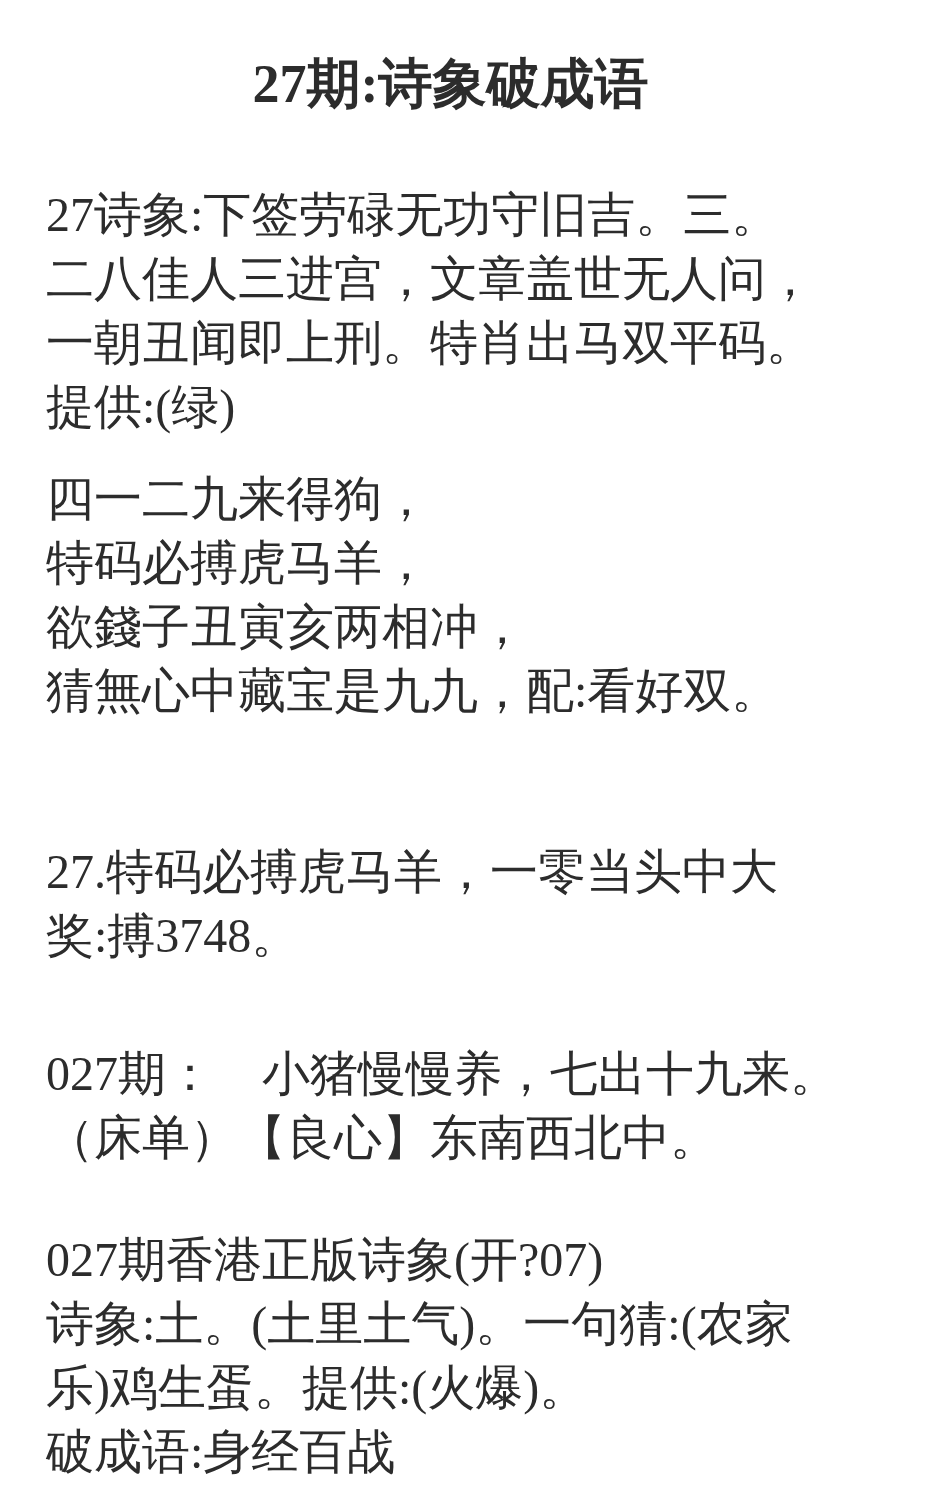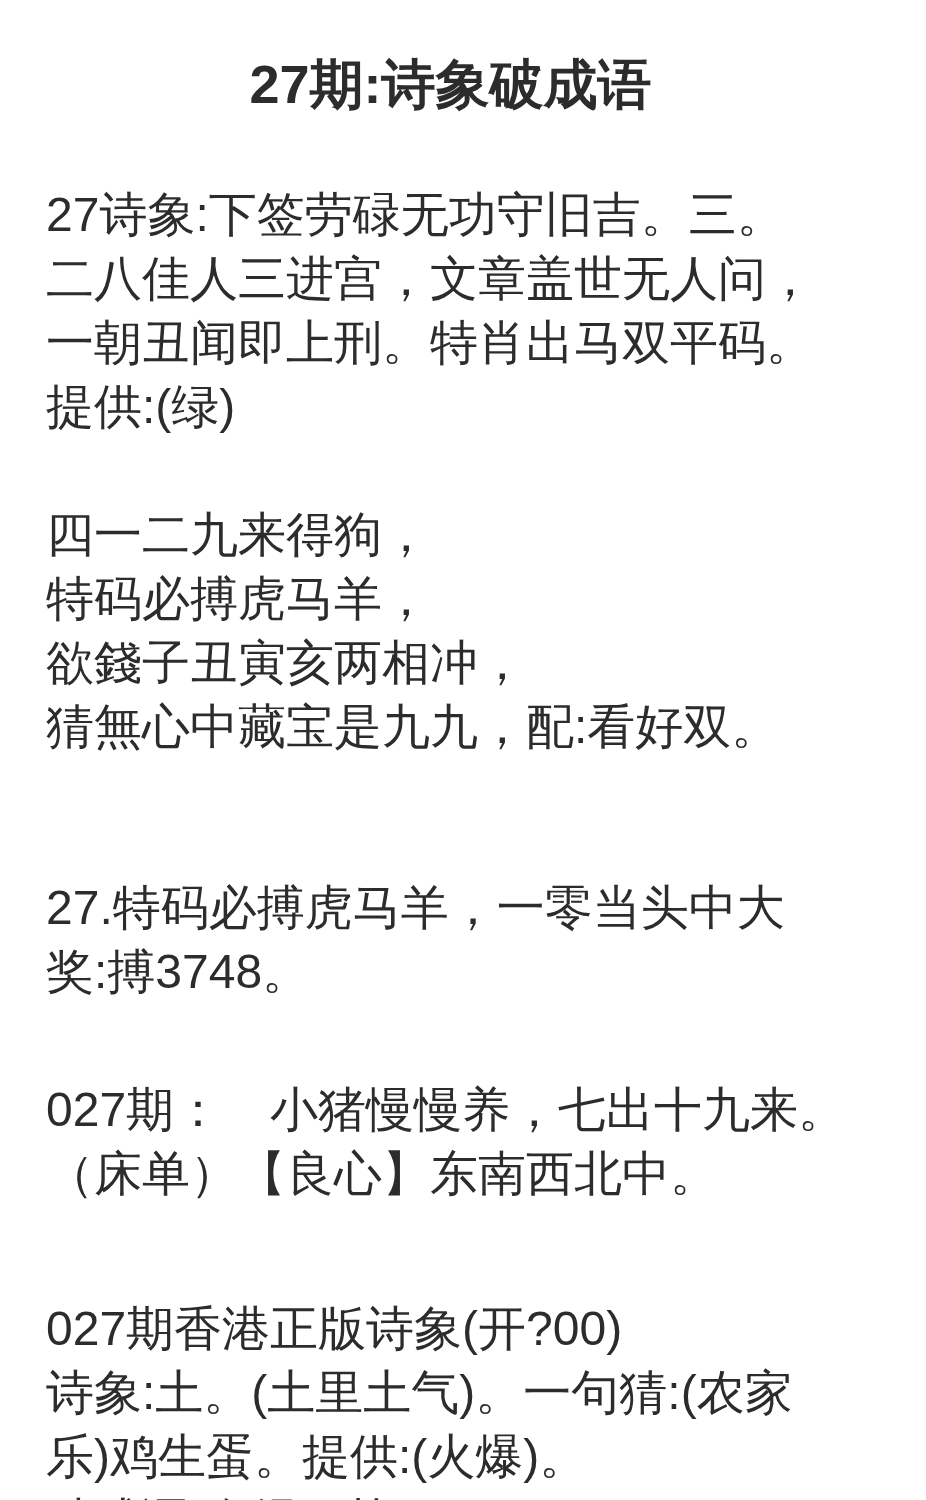--- a/index.html
+++ b/index.html
@@ -13,7 +13,7 @@
     height: 1500px;
     background: #ffffff;
     color: #2c2c2c;
-    font-family: Liberation Sans, sans-serif;
+    font-family: Liberation Serif, serif;
     box-sizing: border-box;
     padding: 48px 44px 6px 46px;
     overflow: hidden;

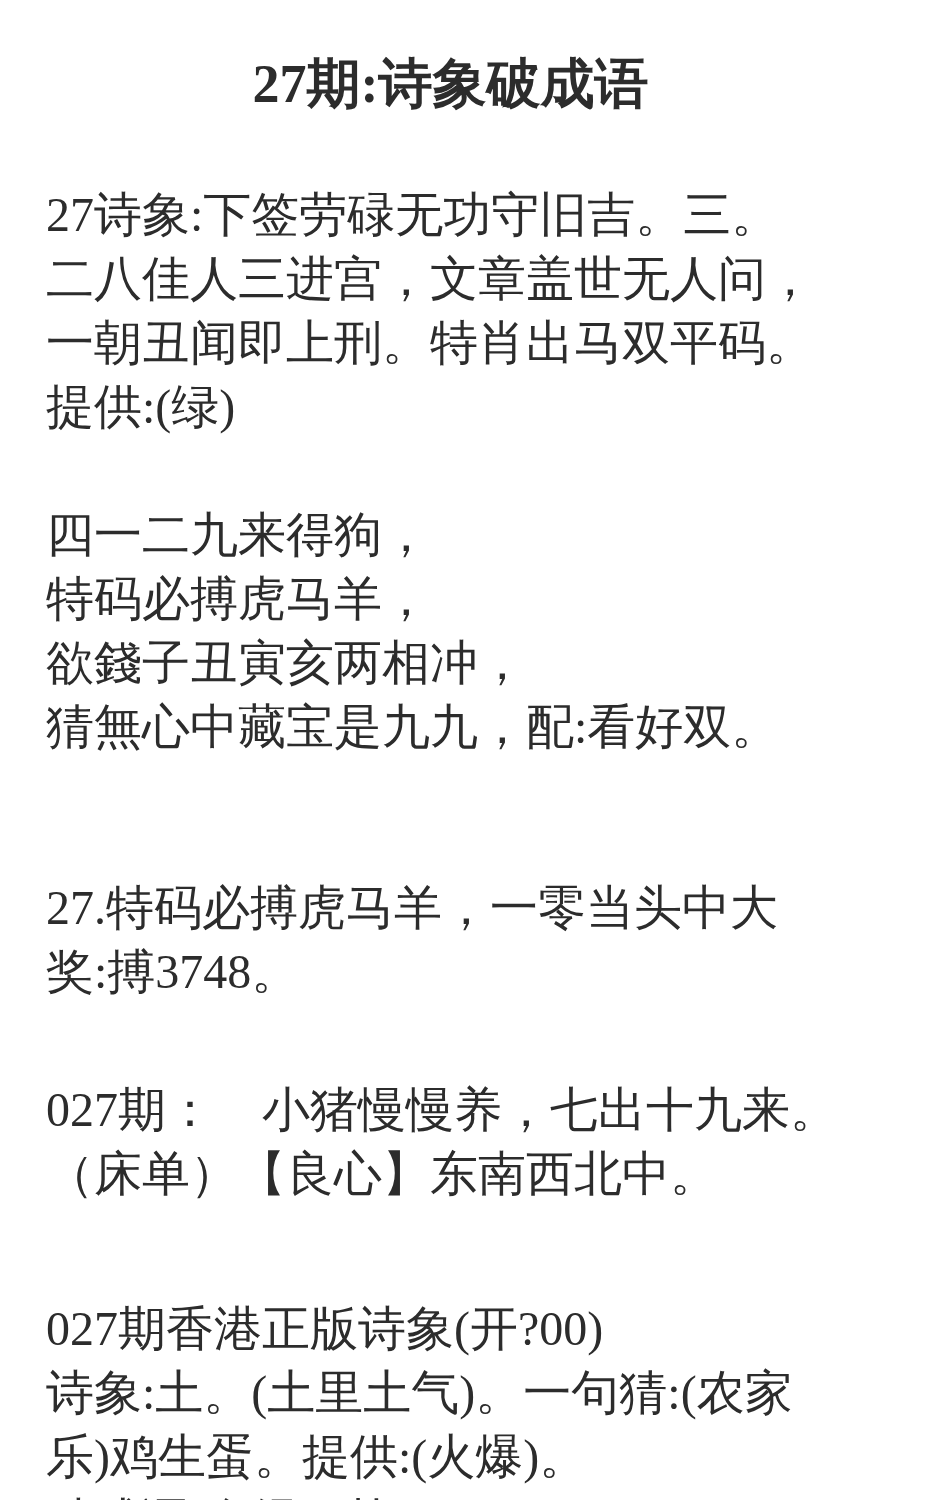--- a/index.html
+++ b/index.html
@@ -35,7 +35,7 @@
     white-space: pre-line;
     letter-spacing: 0;
   }
-  .para.p1 { margin-bottom: 64px; }
+  .para.p1 { margin-bottom: 28px; }
   .para.p2 { margin-bottom: 117px; }
   .para.p3 { margin-bottom: 74px; }
   .para.p4 { margin-bottom: 91px; }

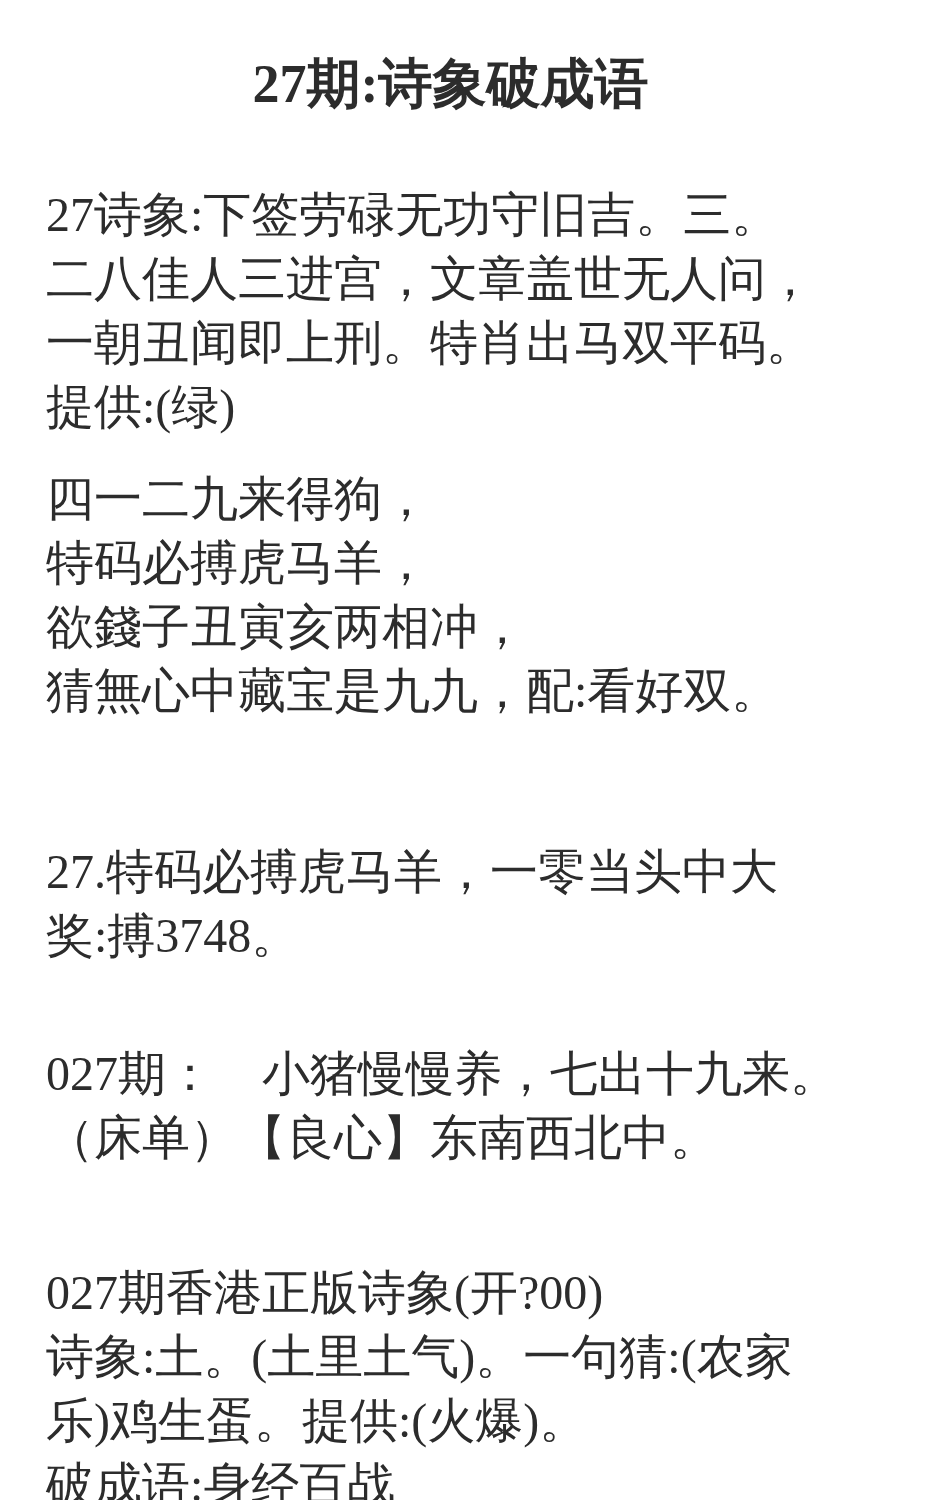--- a/index.html
+++ b/index.html
@@ -38,7 +38,7 @@
   .para.p1 { margin-bottom: 28px; }
   .para.p2 { margin-bottom: 117px; }
   .para.p3 { margin-bottom: 74px; }
-  .para.p4 { margin-bottom: 91px; }
+  .para.p4 { margin-bottom: 58px; }
   .para.p5 { margin-bottom: 0; }
 </style>
 </head>

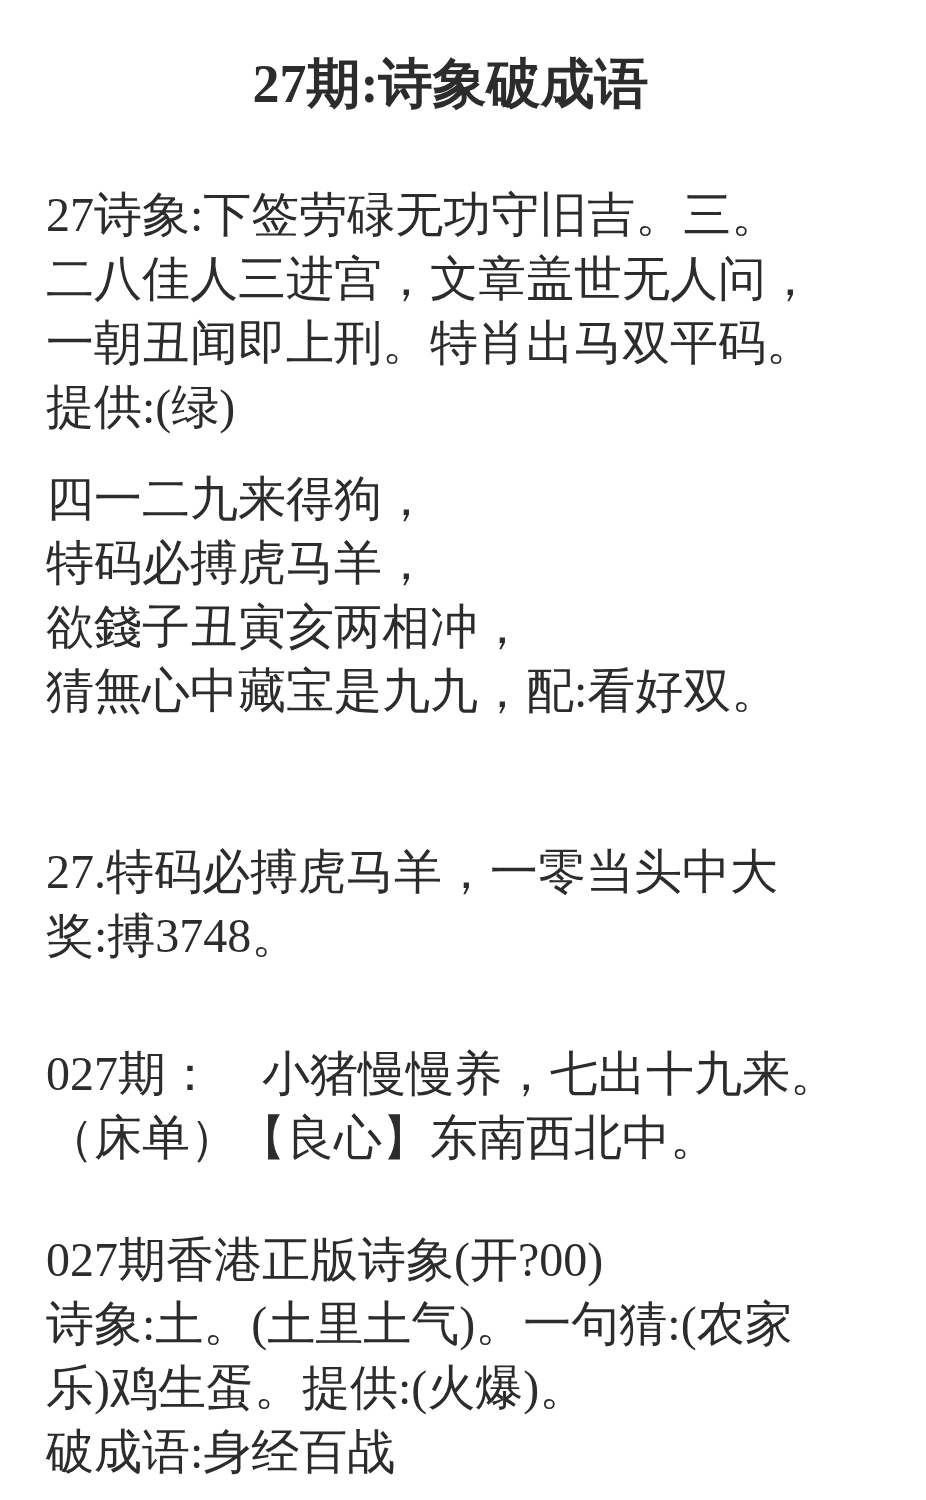--- a/index.html
+++ b/index.html
@@ -63,7 +63,7 @@
   <p class="para p4">027期：　小猪慢慢养，七出十九来。
 （床单）【良心】东南西北中。</p>
 
-  <p class="para p5">027期香港正版诗象(开?00)
+  <p class="para p5">027期香港正版诗象(开?07)
 诗象:土。(土里土气)。一句猜:(农家
 乐)鸡生蛋。提供:(火爆)。
 破成语:身经百战</p>

